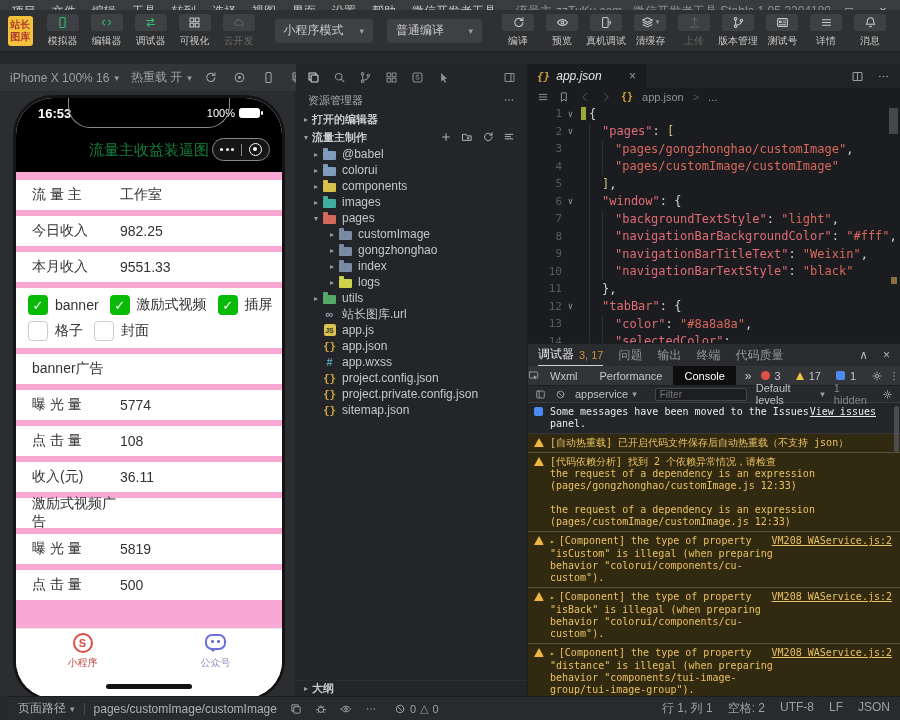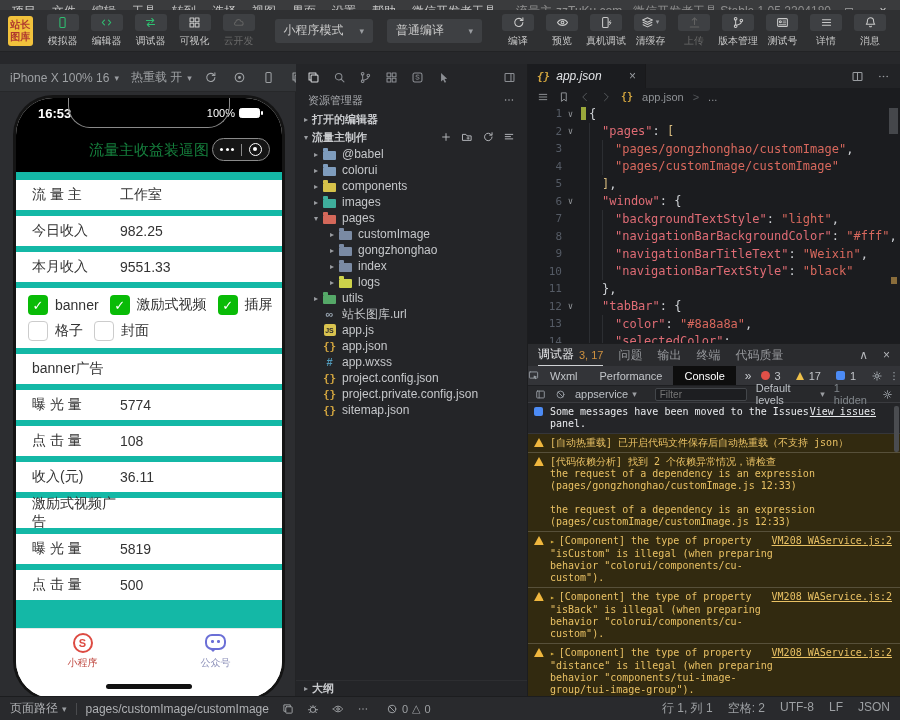--- a/index.html
+++ b/index.html
@@ -47,7 +47,7 @@
 .cap-div{width:1px;height:12px;background:#8a8a8a}
 .cap-circle{width:13px;height:13px;border:1.5px solid #fff;border-radius:50%;position:relative}
 .cap-circle::after{content:"";position:absolute;left:3px;top:3px;width:4px;height:4px;border-radius:50%;background:#fff}
-.p-content{flex:1;background:#14b8a6;overflow:hidden;padding-top:8px}
+.p-content{flex:1;background:#f9a8d4;overflow:hidden;padding-top:8px}
 .prow{background:#fff;height:30px;display:flex;align-items:center;padding:0 16px;font-size:14px;color:#333;margin-bottom:6px}
 .prow .pl{width:88px;flex:none}
 .pcheck{background:#fff;padding:4px 12px;margin-bottom:6px}

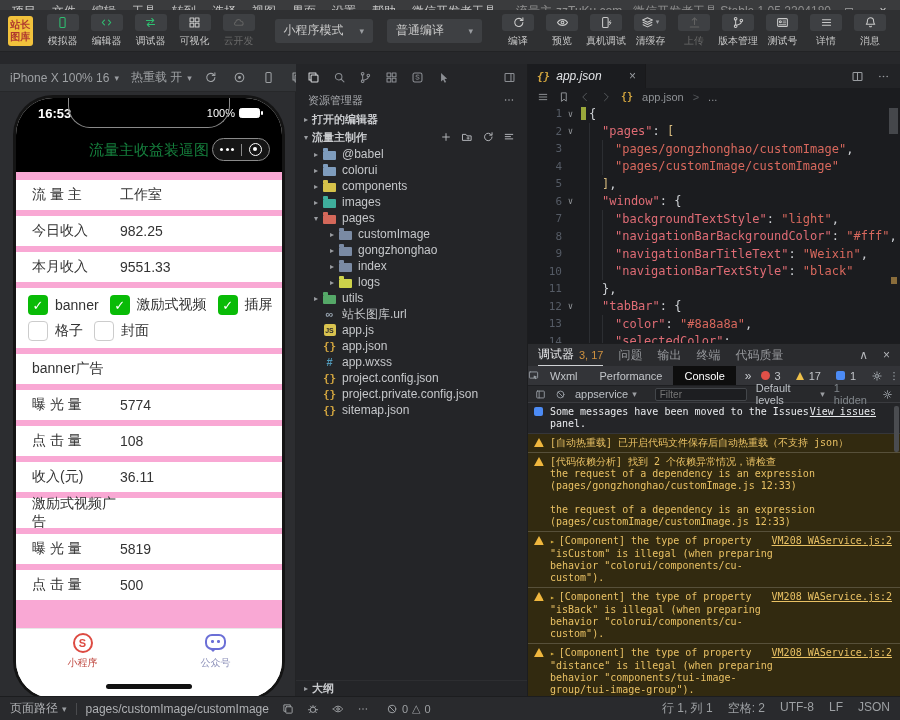--- a/index.html
+++ b/index.html
@@ -147,7 +147,7 @@
 .ilink{float:right;margin-right:16px;text-decoration:underline;color:#e8eaed}
 .cscroll{position:absolute;right:1px;top:62px;width:5px;height:46px;background:#4a4c50;border-radius:2px}
 
-.statusbar{position:absolute;left:0;right:0;bottom:0;height:24px;background:#292a2d;border-top:1px solid #1c1d1f;display:flex;align-items:center;font-size:12px;color:#aeb0b3;padding:0 10px;gap:9px}
+.statusbar{position:absolute;left:8px;right:0;bottom:0;height:24px;background:#292a2d;border-top:1px solid #1c1d1f;display:flex;align-items:center;font-size:12px;color:#aeb0b3;padding:0 10px;gap:9px}
 .statusbar svg{width:12px;height:12px}
 .sb-div{width:1px;height:12px;background:#4a4b4e}
 .sb-prob{display:flex;align-items:center;gap:4px;color:#9da0a3;margin-left:8px;font-size:11px}

